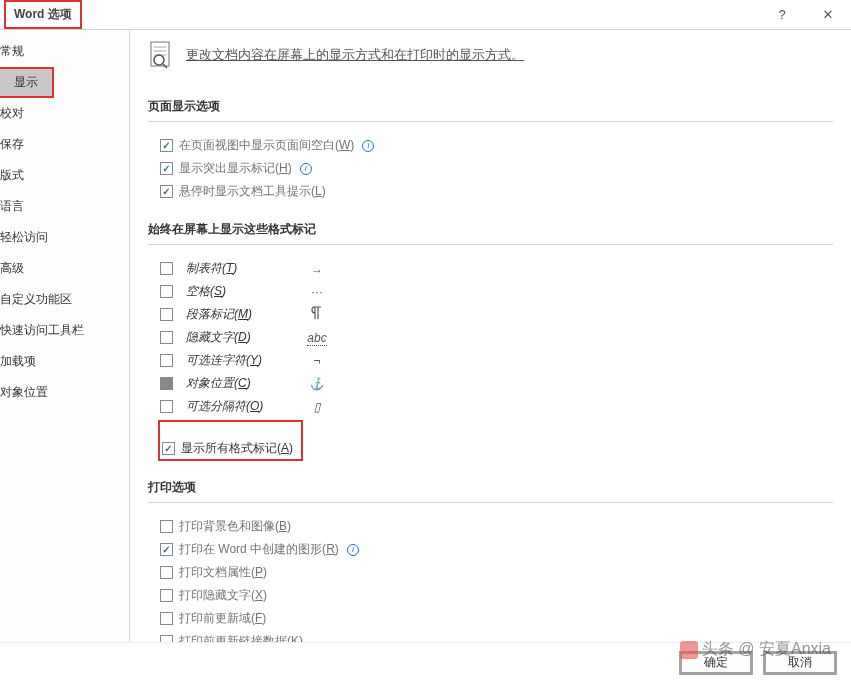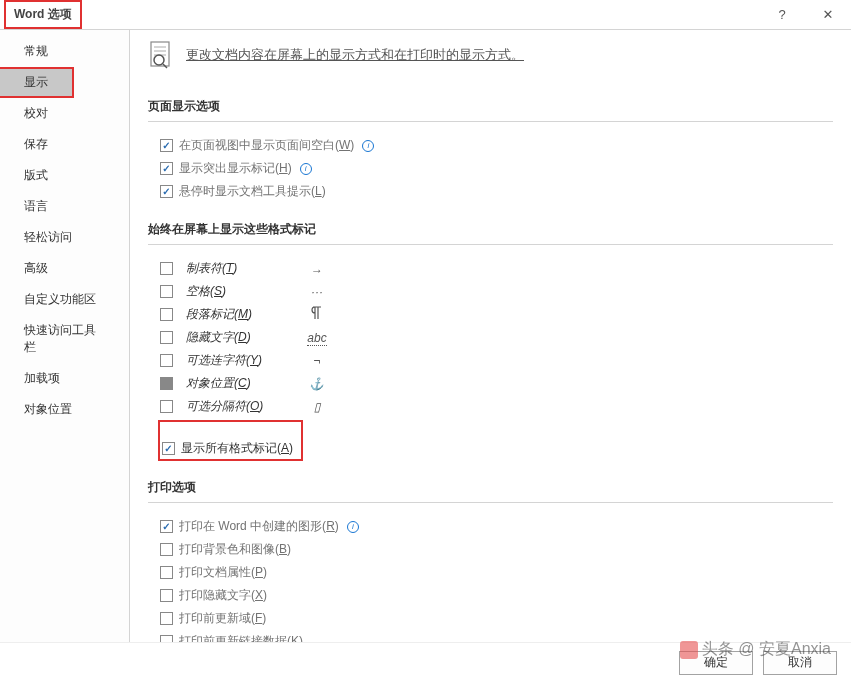--- a/index.html
+++ b/index.html
@@ -55,7 +55,7 @@
       background: #fdfdfd;
     }
     .sidebar-item {
-      padding: 7px 24px;
+      padding: 7px 0;
       font-size: 12px;
       color: #333;
       cursor: pointer;

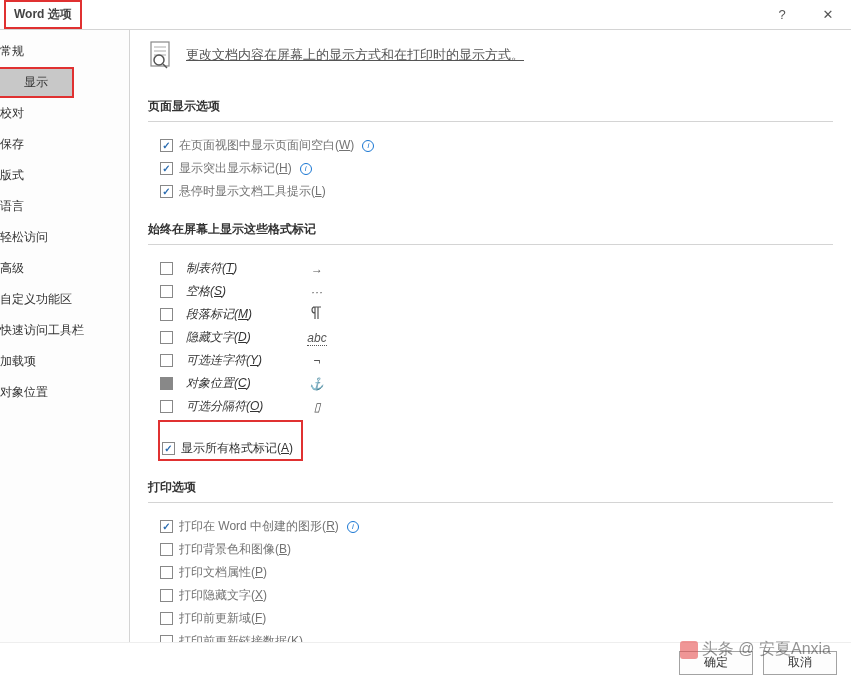--- a/index.html
+++ b/index.html
@@ -70,7 +70,7 @@
       padding: 0;
     }
     .sidebar-highlight .sidebar-item {
-      padding: 5px 24px;
+      padding: 5px 14px;
     }
     .content {
       flex: 1;

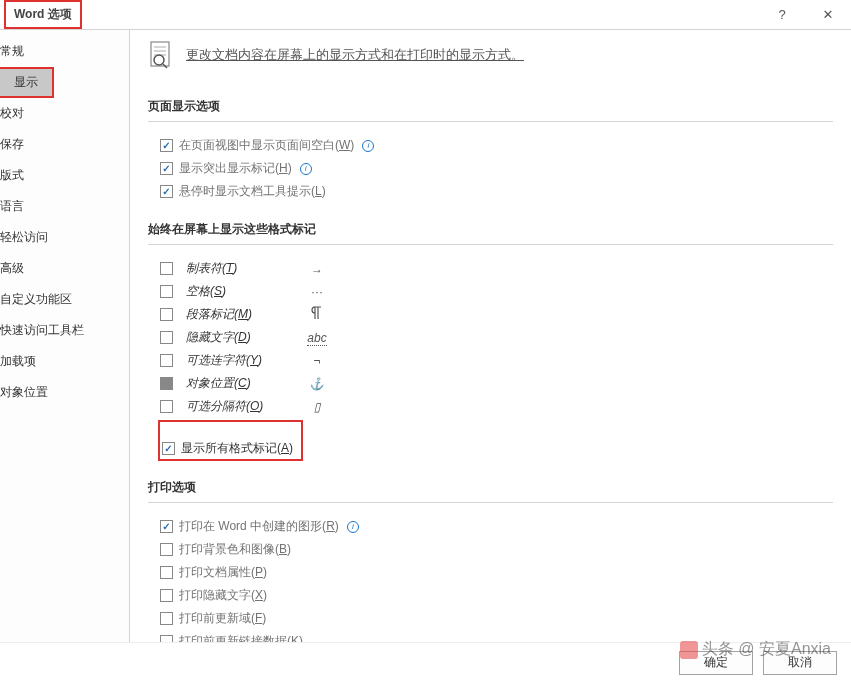--- a/index.html
+++ b/index.html
@@ -324,13 +324,13 @@
 
     <div class="section-title">打印选项</div>
     <div class="option-row">
+      <span class="cb"></span>
+      <span><span>打印背景色和图像(</span><span class="accelerator">B</span><span>)</span></span>
+    </div>
+    <div class="option-row">
       <span class="cb checked"></span>
       <span><span>打印在 Word 中创建的图形(</span><span class="accelerator">R</span><span>)</span></span>
       <span class="info-icon"></span>
-    </div>
-    <div class="option-row">
-      <span class="cb"></span>
-      <span><span>打印背景色和图像(</span><span class="accelerator">B</span><span>)</span></span>
     </div>
     <div class="option-row">
       <span class="cb"></span>

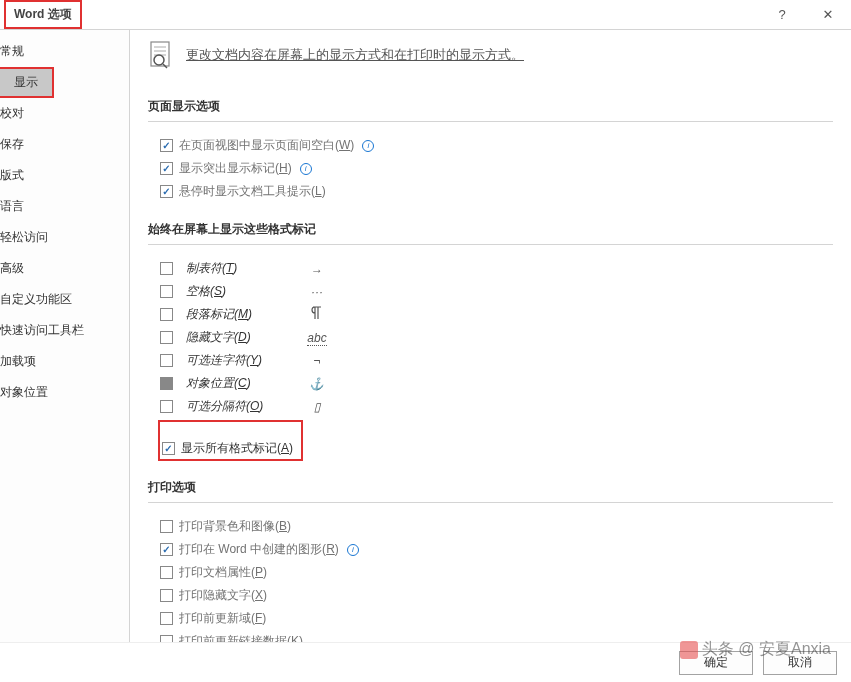--- a/index.html
+++ b/index.html
@@ -186,7 +186,7 @@
     .footer-btn {
       min-width: 74px;
       height: 24px;
-      border: 1px solid #a3a3a3;
+      border: 3px solid #a3a3a3;
       background: #fdfdfd;
       font-size: 12px;
       color: #333;

